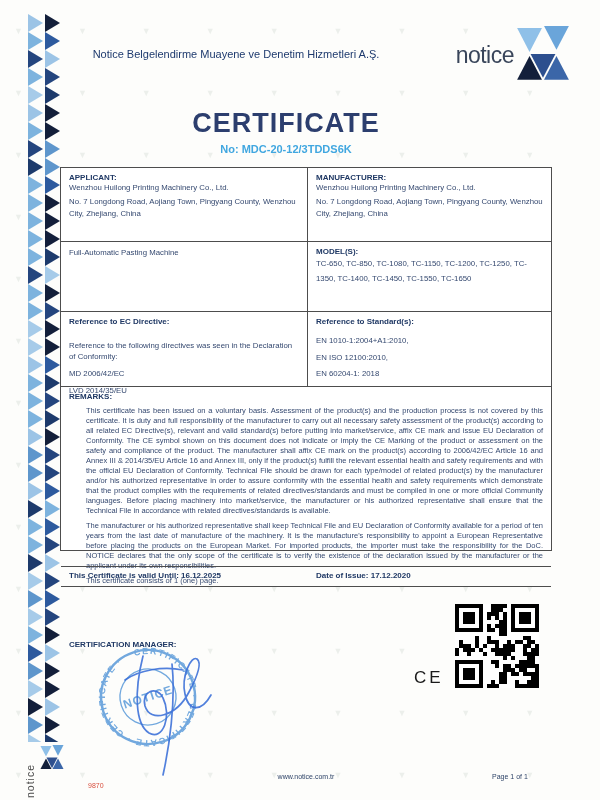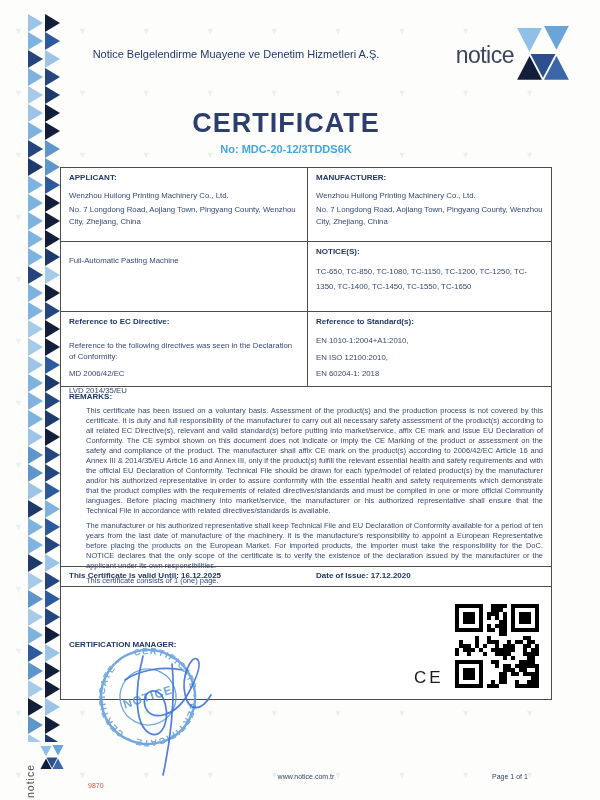--- a/index.html
+++ b/index.html
@@ -22,7 +22,7 @@
         font-size:27px;font-weight:bold;color:#2c3e6e;letter-spacing:1px;}
   .cert-no{position:absolute;left:56px;top:143px;width:460px;text-align:center;
         font-size:11px;font-weight:bold;color:#41a7e0;}
-  .cert-table{position:absolute;left:60px;top:167px;width:492px;height:533px;
+  .cert-table{position:absolute;left:60px;top:167px;width:492px;height:384px;
         border:1px solid #4d4d4d;background:#fff;box-sizing:border-box;}
   .row{position:absolute;left:0;width:100%;box-sizing:border-box;border-top:1px solid #4d4d4d;}
   .row.first{border-top:none;}

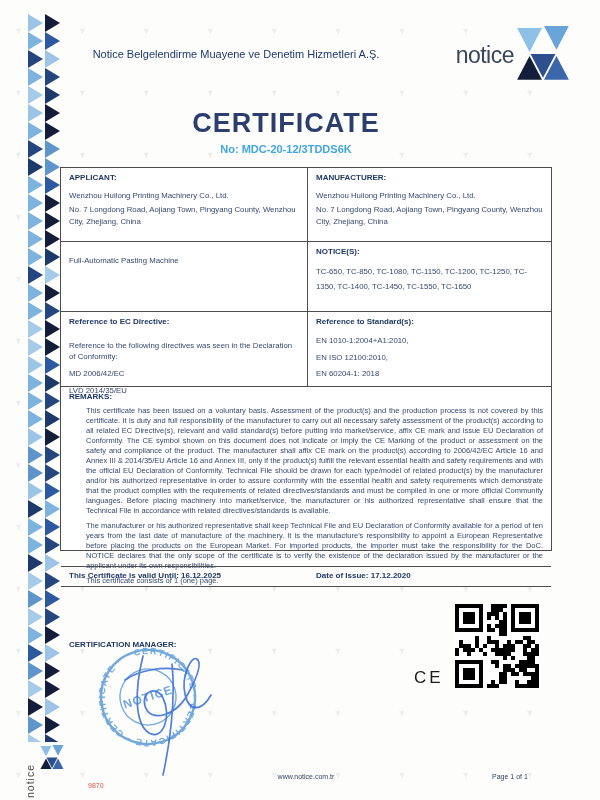--- a/index.html
+++ b/index.html
@@ -31,7 +31,7 @@
   .cell.r{left:247px;right:0;}
   .lbl{font-size:8px;font-weight:bold;color:#1f3864;}
   .val{font-size:7.8px;margin-top:7px;line-height:1.45;}
-  .val.name{margin-top:8px;}
+  .val.name{margin-top:0;}
   .models{line-height:1.95;}
   .list-line{font-size:7.8px;margin-top:6px;line-height:1.4;}
   .std-line{font-size:7.8px;margin-top:5px;line-height:1.5;}

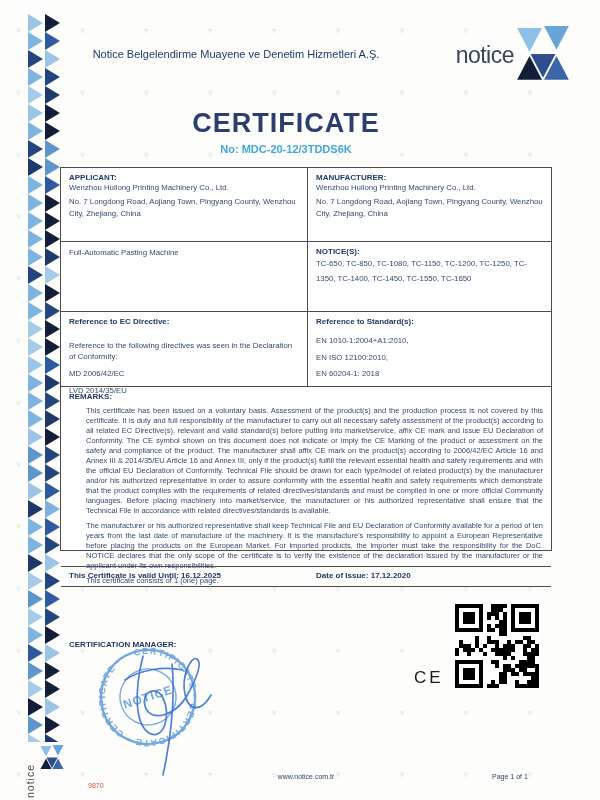--- a/index.html
+++ b/index.html
@@ -183,7 +183,7 @@
         <div class="val name">Full-Automatic Pasting Machine</div>
       </div>
       <div class="cell r">
-        <div class="lbl">NOTICE(S):</div>
+        <div class="lbl">MODEL(S):</div>
         <div class="val name models">TC-650, TC-850, TC-1080, TC-1150, TC-1200, TC-1250, TC-1350, TC-1400, TC-1450, TC-1550, TC-1650</div>
       </div>
     </div>

